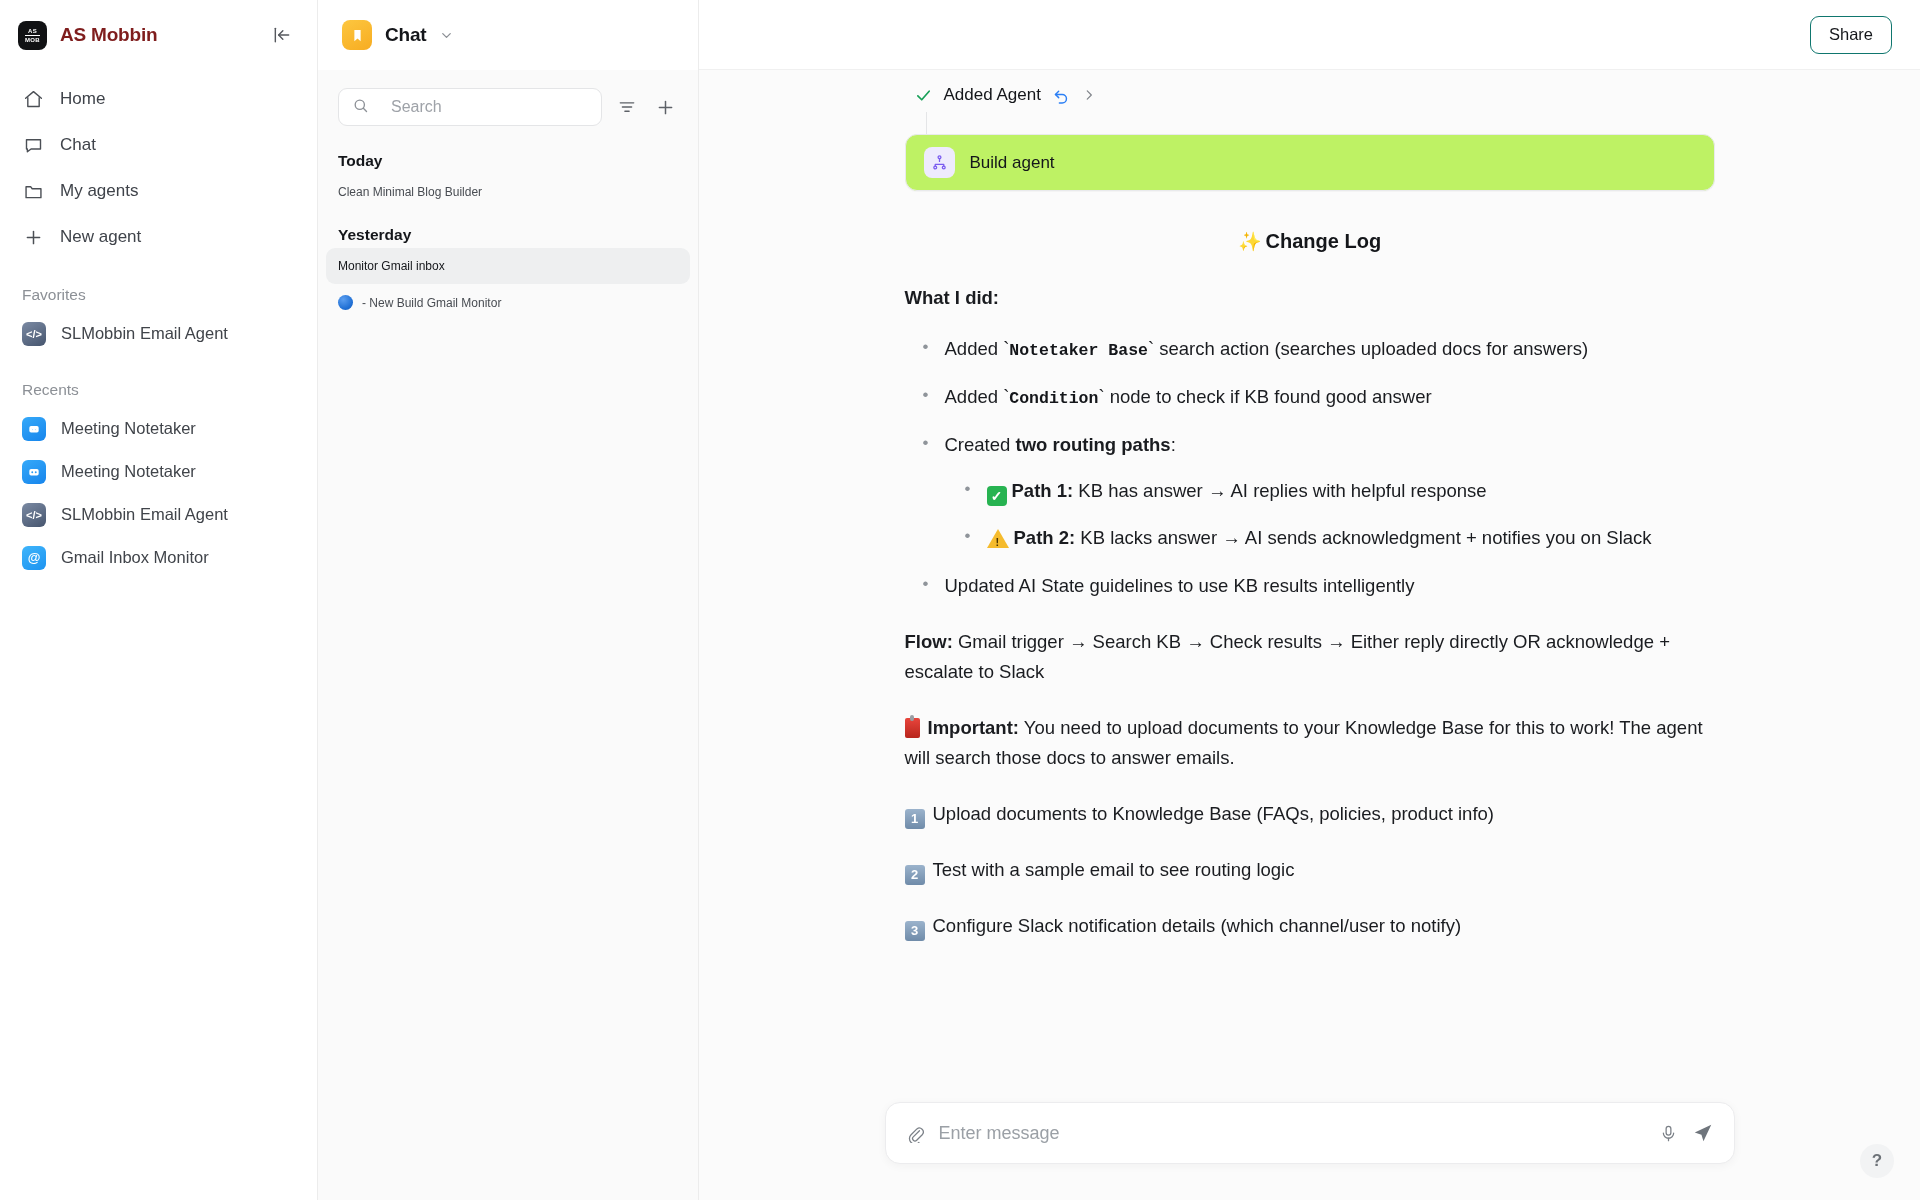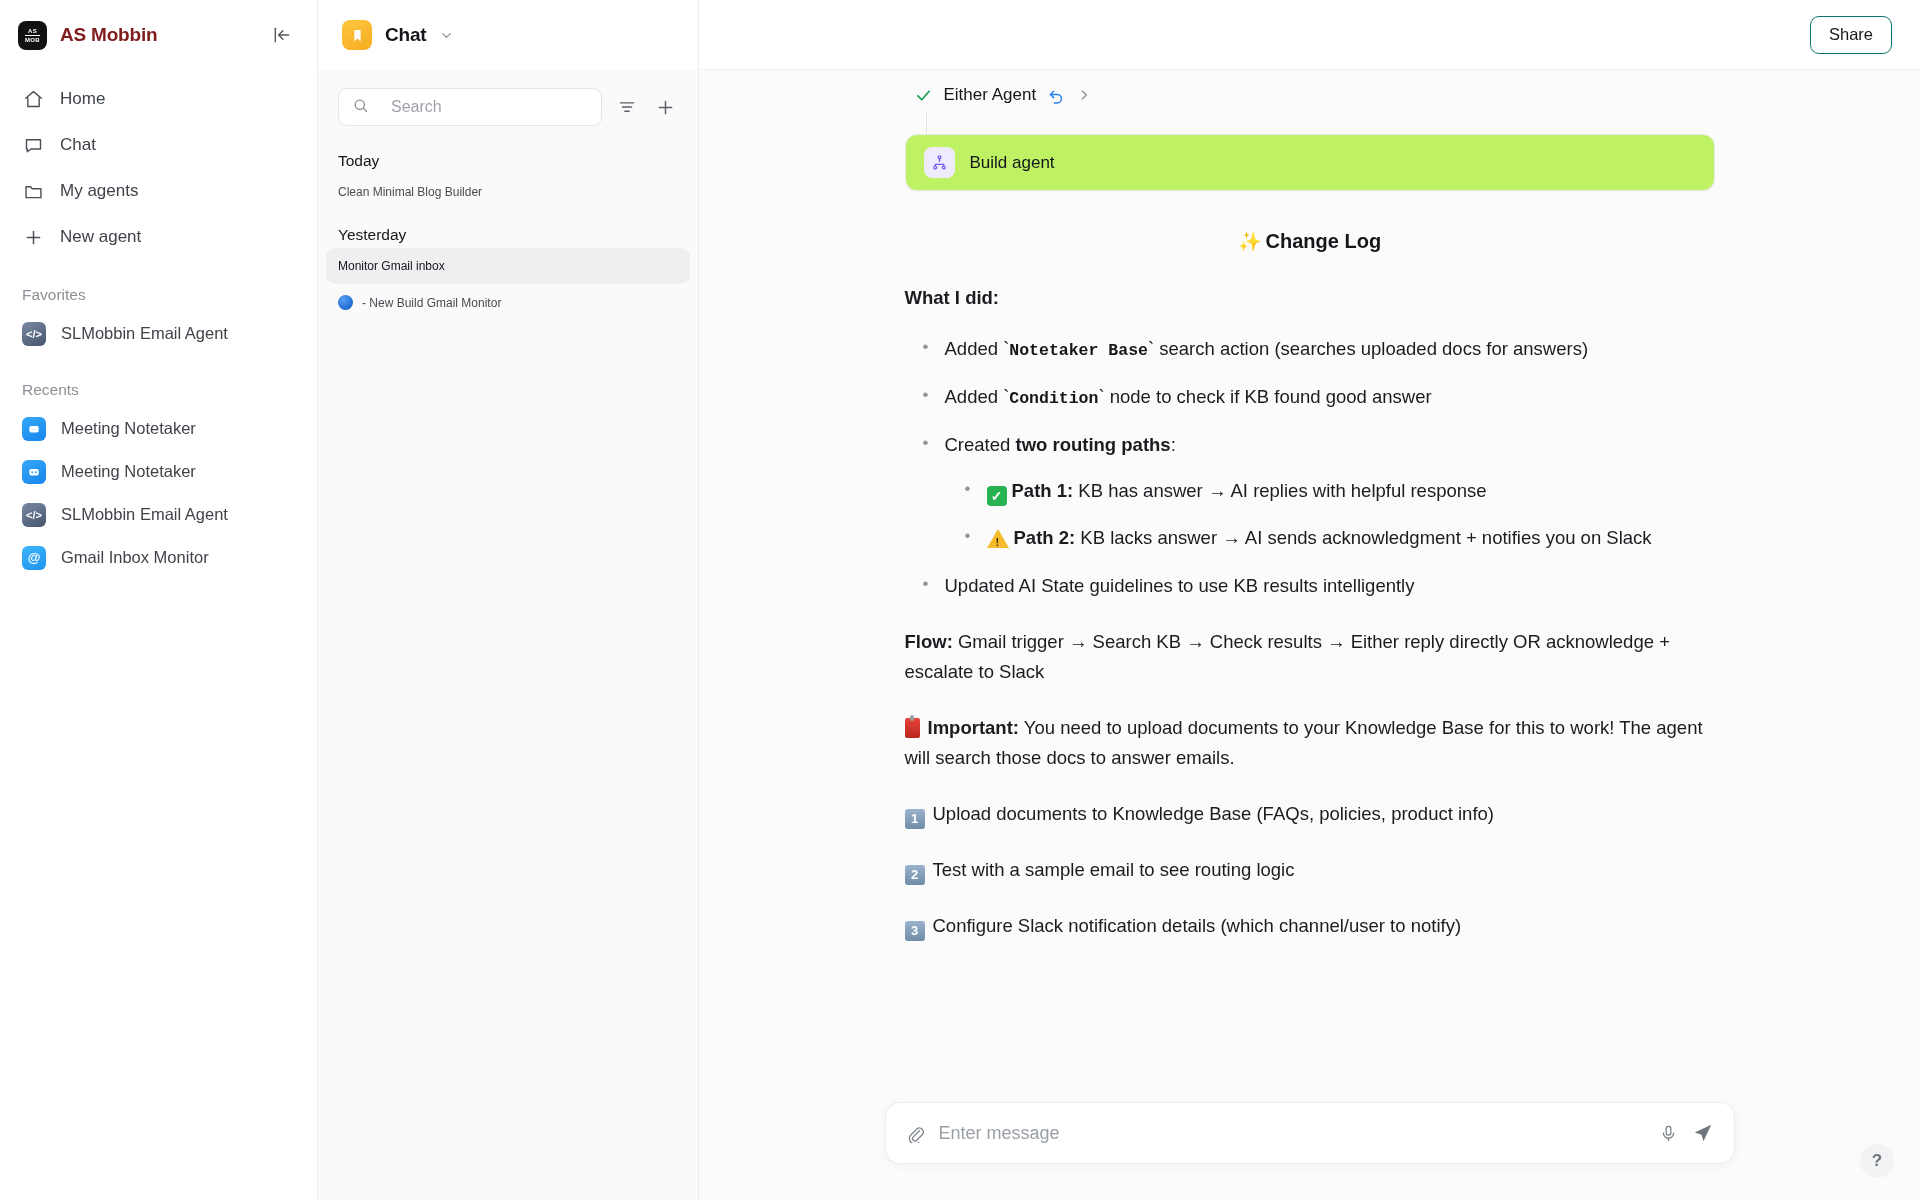--- a/index.html
+++ b/index.html
@@ -383,7 +383,7 @@
               <polyline points="4,12.5 9.5,18 20,6"></polyline>
             </svg>
           </span>
-          <span class="step-label">Either Agent</span>
+          <span class="step-label">Added Agent</span>
           <span class="step-undo">
             <svg width="17" height="17" viewBox="0 0 24 24" fill="none" stroke="currentColor" stroke-width="2" stroke-linecap="round" stroke-linejoin="round">
               <polyline points="8,6 3.5,10.5 8,15"></polyline>

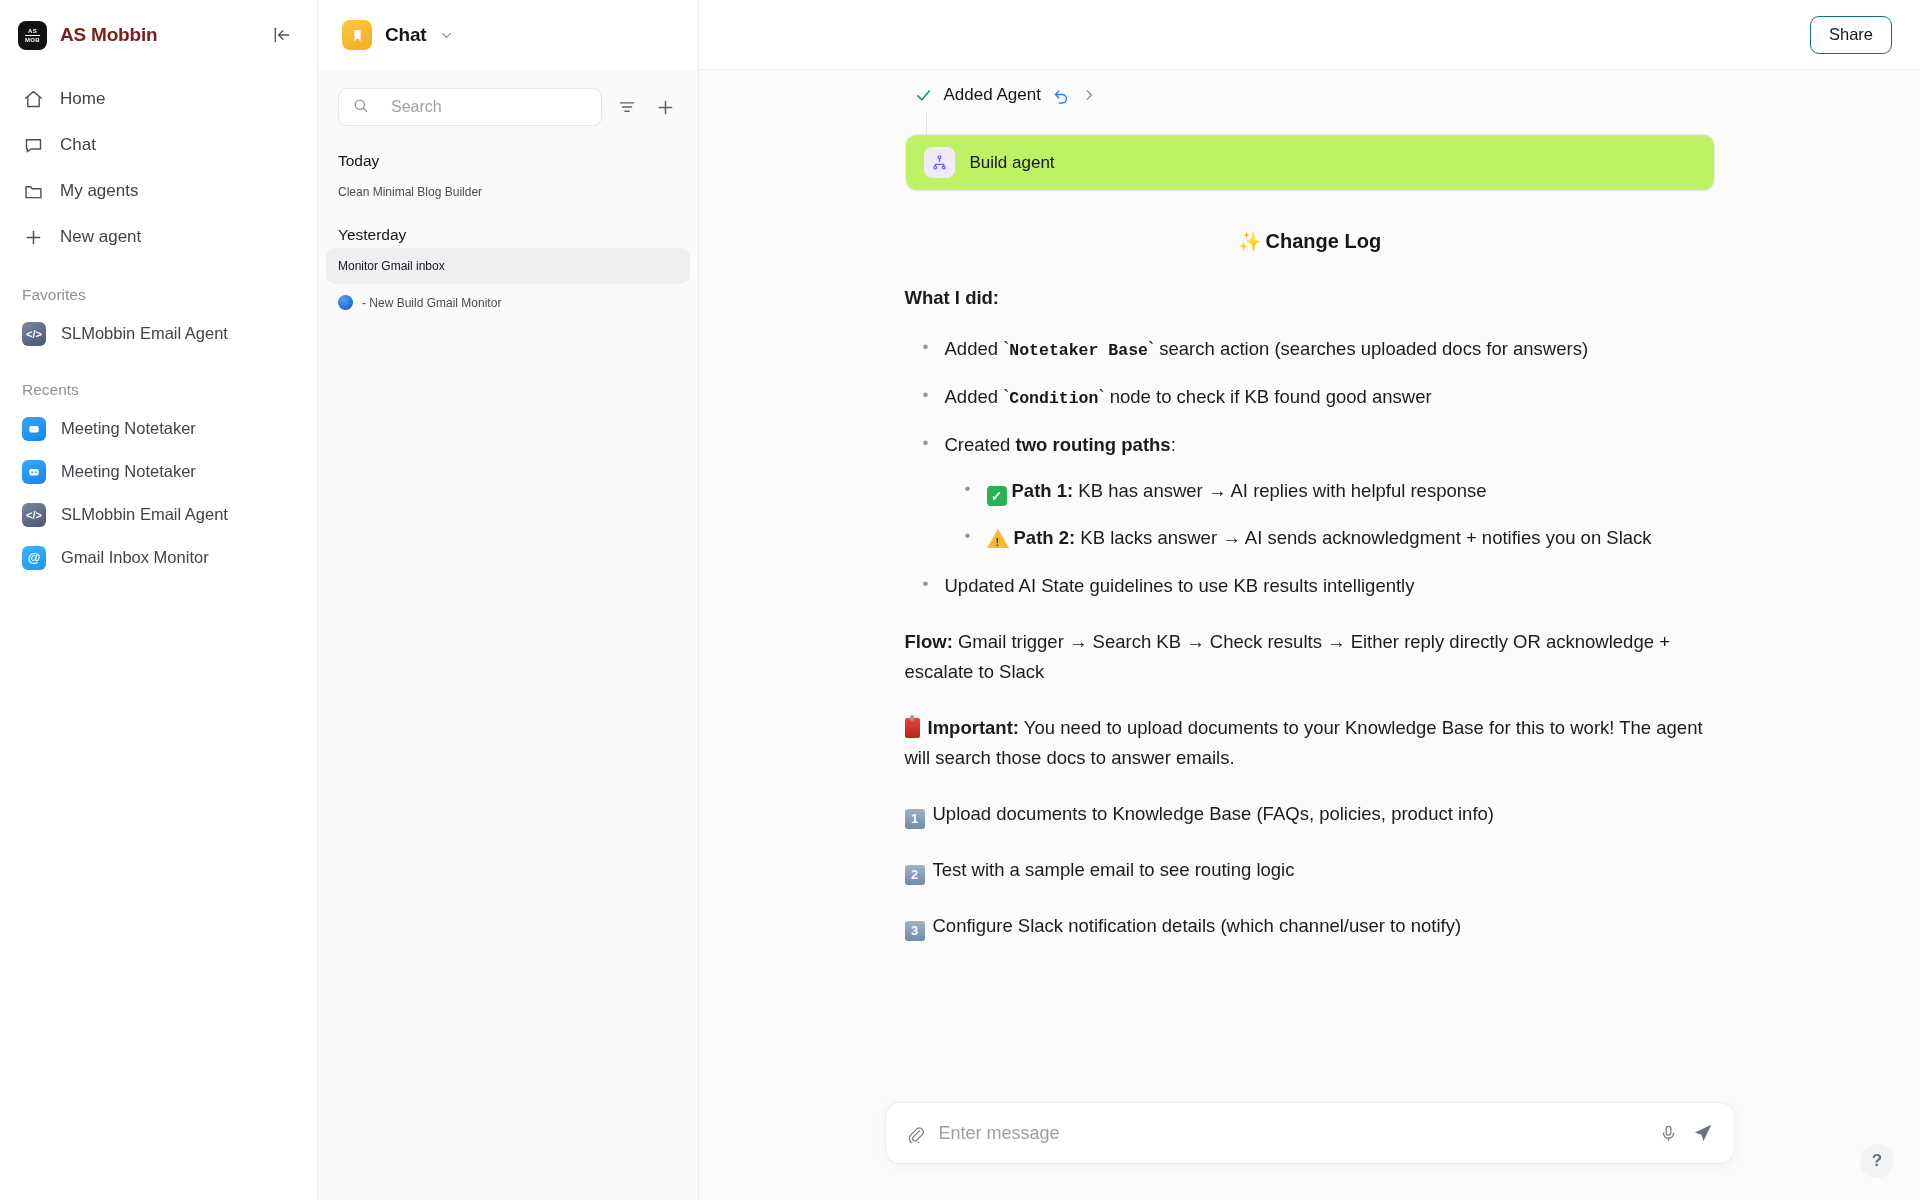--- a/index.html
+++ b/index.html
@@ -94,7 +94,7 @@
   .search-box input::placeholder { color: #9ea2a8; }
   .cp-iconbtn { width: 26px; height: 26px; display: flex; align-items: center; justify-content: center; color: #5d6167; cursor: pointer;}
   .cp-group-title {
-    font-size: 15.5px; font-weight: 400; color: #14161a;
+    font-size: 15.5px; font-weight: 700; color: #14161a;
     padding: 16px 20px 4px 20px;
   }
   .conv-item {

